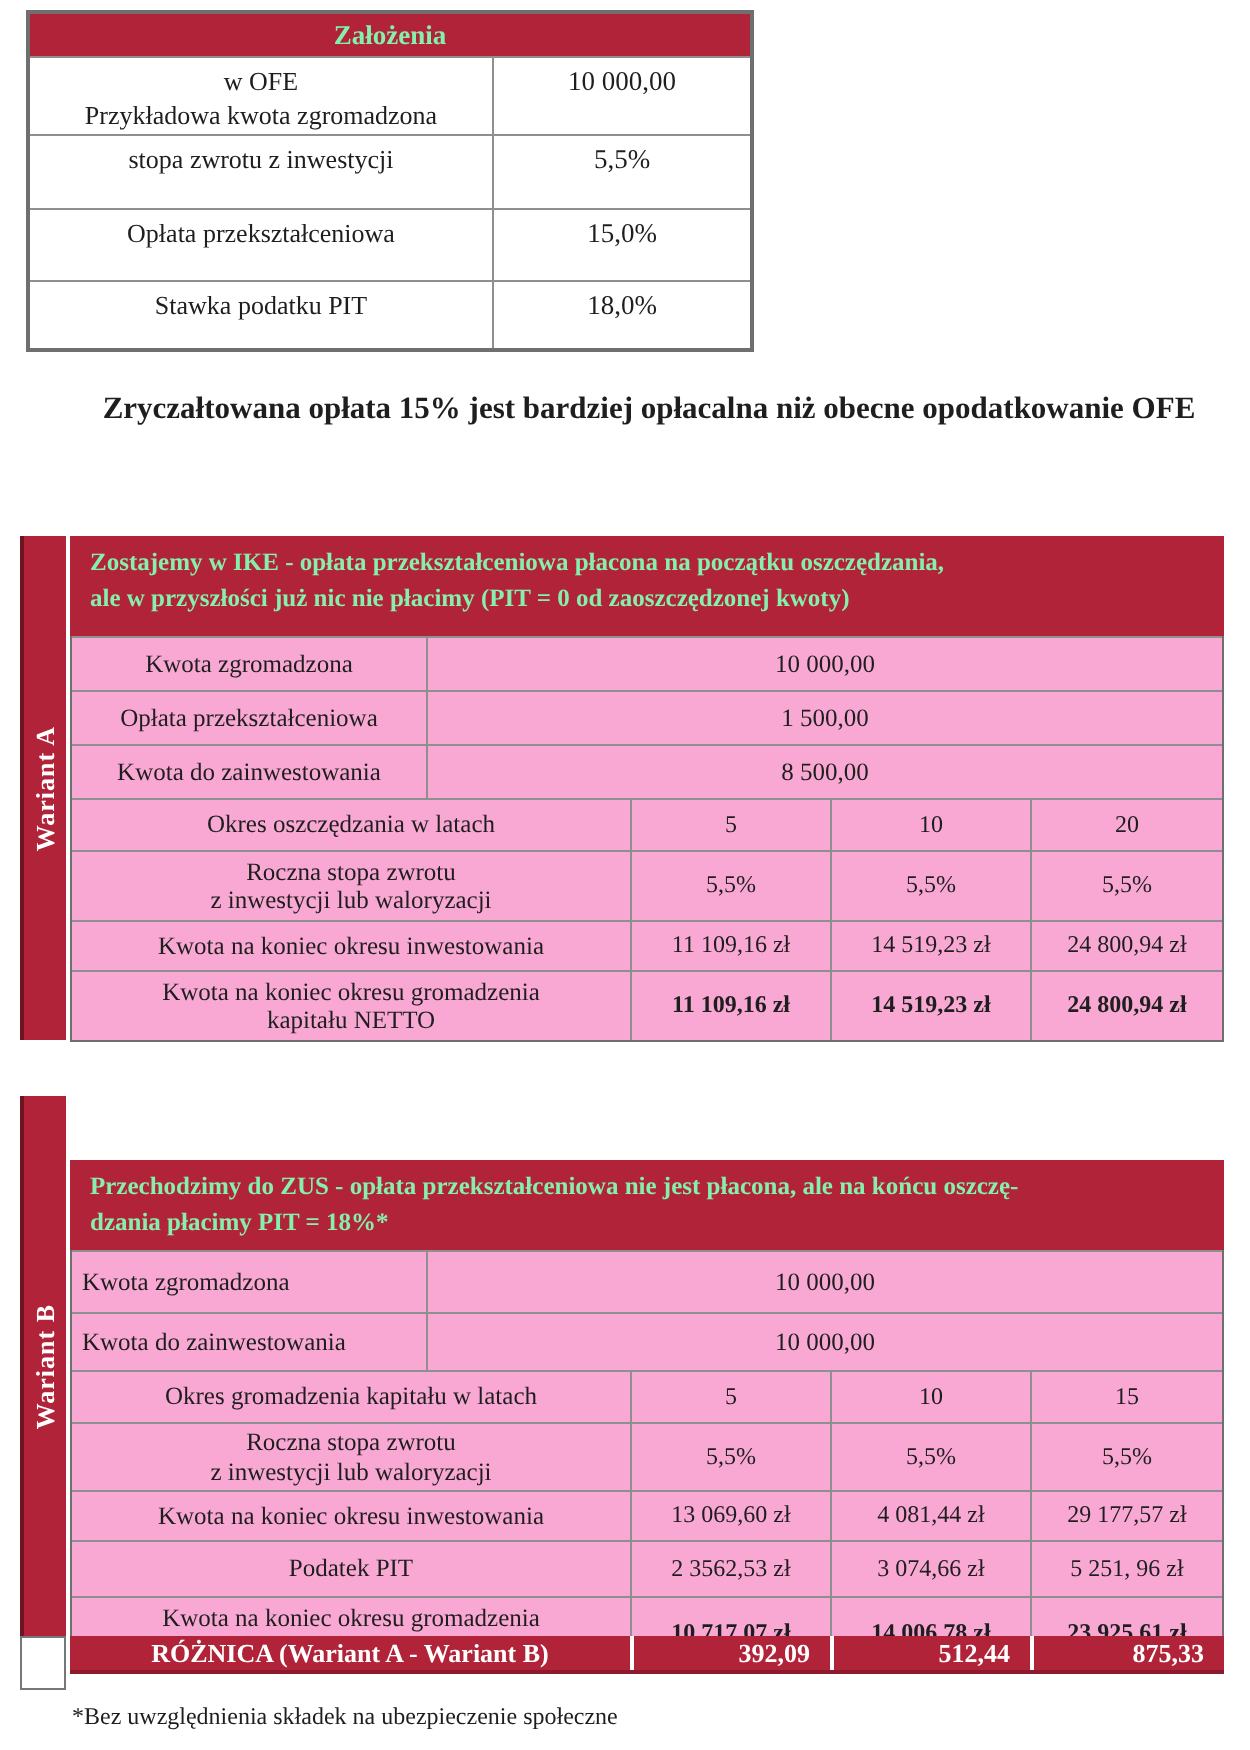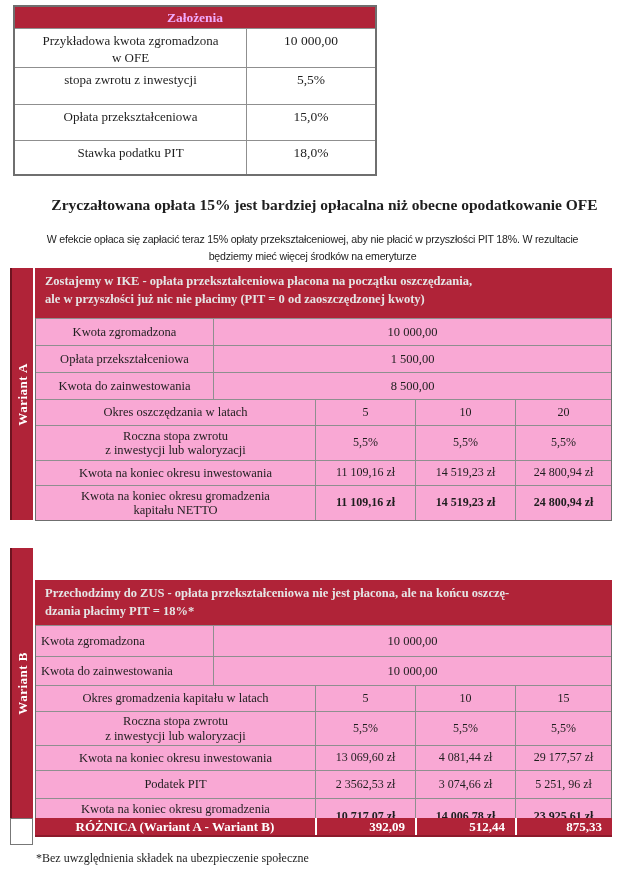--- a/index.html
+++ b/index.html
@@ -10,7 +10,7 @@
   }
   
   .assump { position:absolute; left:13px; top:5px; width:364px; border:2px solid #6f6f6f; background:#fff; }
-  .assump-header { height:21px; background:#B02338; color:#f0abfc; font-weight:bold; font-size:13.5px;
+  .assump-header { height:21px; background:#B02338; color:#86efac; font-weight:bold; font-size:13.5px;
     display:flex; align-items:center; justify-content:center; }
   .assump-row { display:flex; border-top:1px solid #8f8f8f; }
   .assump-row.r1 { min-height:38px; } .assump-row.r2 { min-height:37px; }

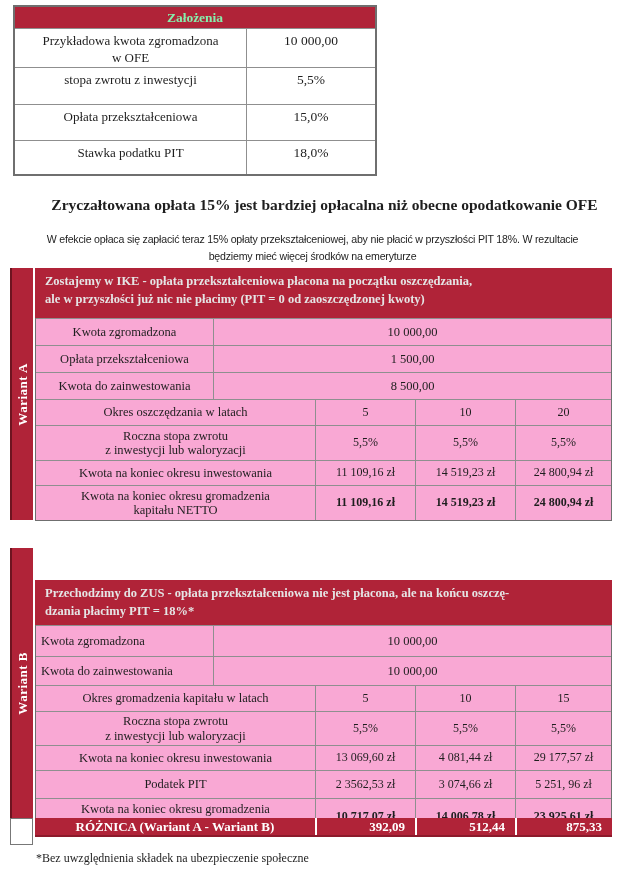--- a/index.html
+++ b/index.html
@@ -70,8 +70,8 @@
     <div class="assump-header">Założenia</div>
     <div class="assump-row r1">
       <div class="assump-label">
+        <span>w OFE</span>
         <span>Przykładowa kwota zgromadzona</span>
-        <span>w OFE</span>
       </div>
       <div class="assump-value">10 000,00</div>
     </div>

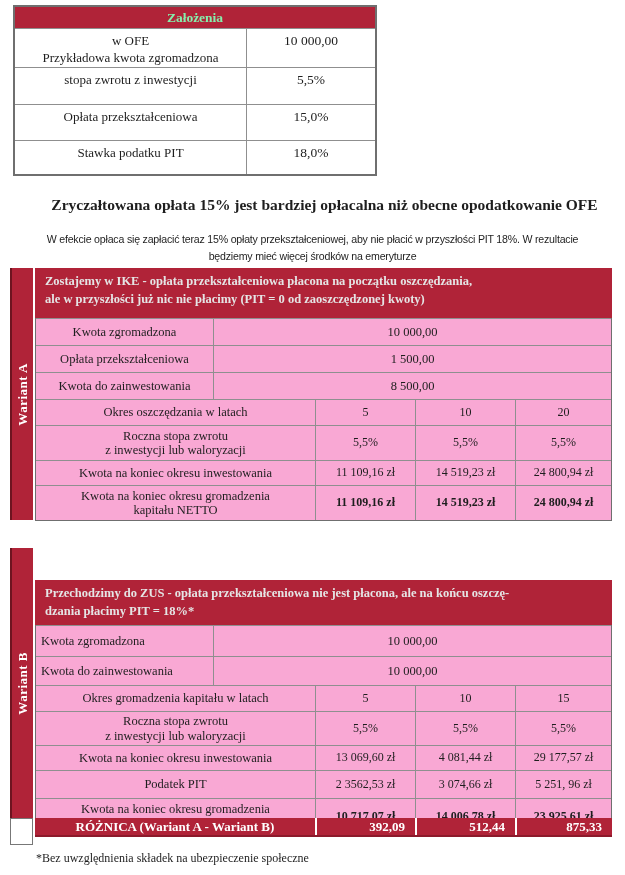--- a/index.html
+++ b/index.html
@@ -96,10 +96,6 @@
   </div>
 
   <div class="headline">Zryczałtowana opłata 15% jest bardziej opłacalna niż obecne opodatkowanie OFE</div>
-  <div class="subheadline">
-    <span>W efekcie opłaca się zapłacić teraz 15% opłaty przekształceniowej, aby nie płacić w przyszłości PIT 18%. W rezultacie</span>
-    <span>będziemy mieć więcej środków na emeryturze</span>
-  </div>
 
   <div class="variant" id="variant-a">
     <div class="vbar">

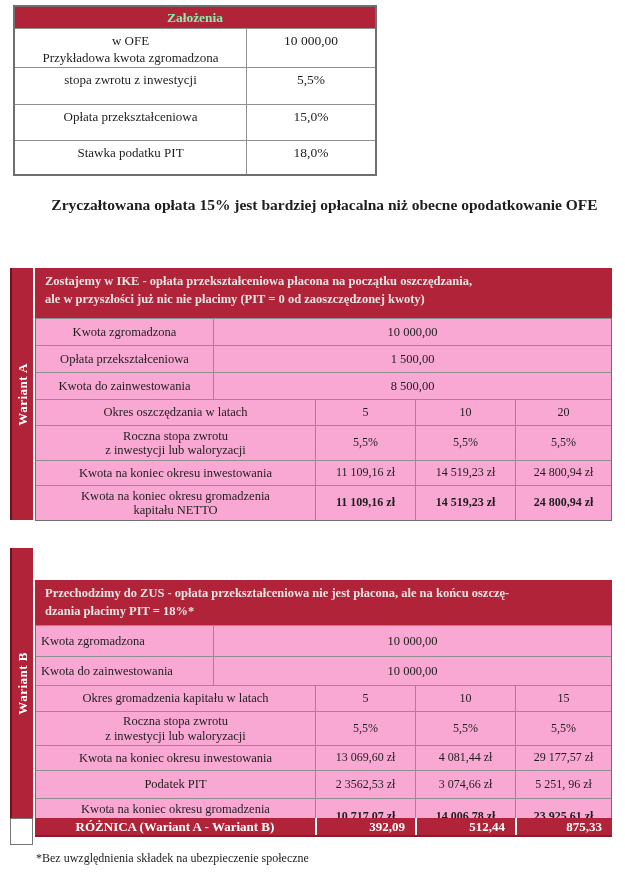--- a/index.html
+++ b/index.html
@@ -33,7 +33,7 @@
   .vbar span { writing-mode:vertical-rl; transform:rotate(180deg); color:#fff; font-weight:bold;
     font-size:13px; letter-spacing:0.5px; white-space:nowrap; }
   .vbody { position:absolute; left:25px; top:0; width:577px; }
-  .vheader { background:#B02338; color:#e5e5e5; font-weight:bold; font-size:12.5px; line-height:1.4;
+  .vheader { background:#B02338; color:#86efac; font-weight:bold; font-size:12.5px; line-height:1.4;
     padding:5px 8px 5px 10px; }
   #variant-a .vheader { height:50px; } #variant-b .vheader { height:45px;margin-top:32px; }
   .vheader span { display:block; white-space:nowrap; }

